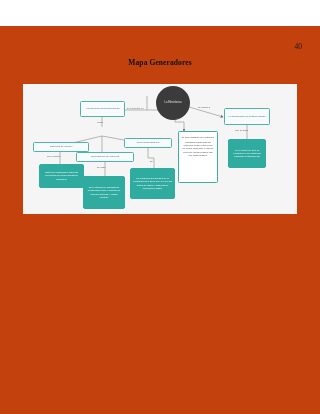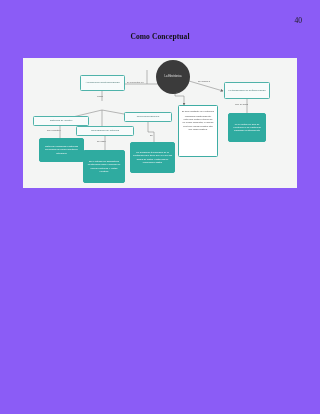--- a/index.html
+++ b/index.html
@@ -7,7 +7,7 @@
     width:320px;height:414px;background:#ffffff;overflow:hidden;
     font-family:"Liberation Serif", serif;position:relative;
   }
-  .page{position:absolute;inset:0;background:#8b5cf6;}
+  .page{position:absolute;inset:0;background:#c2410c;margin-top:26px;}
 
   .page-number{
     position:absolute;right:18px;top:16px;

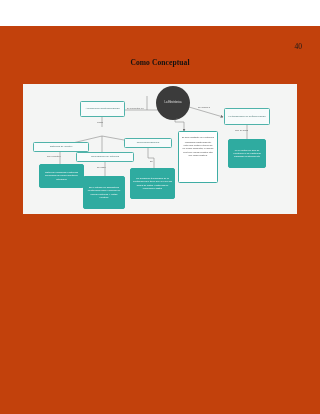--- a/index.html
+++ b/index.html
@@ -99,7 +99,7 @@
 
   <div class="page-number">40</div>
 
-  <div class="doc-title">Como Conceptual</div>
+  <div class="doc-title">Mapa Generadores</div>
 
   <div class="map-canvas">
 

